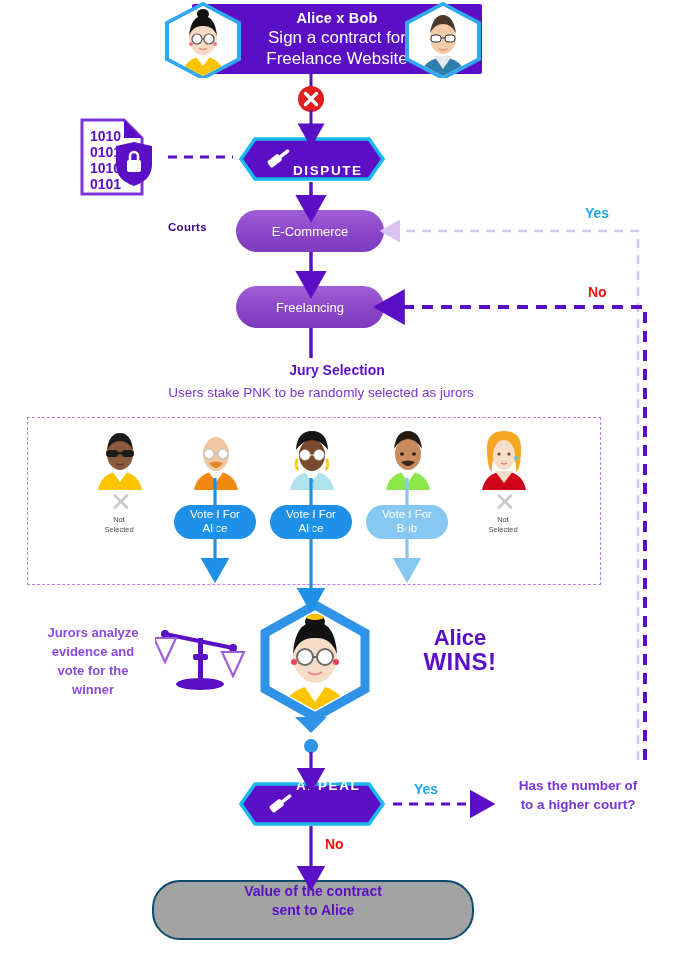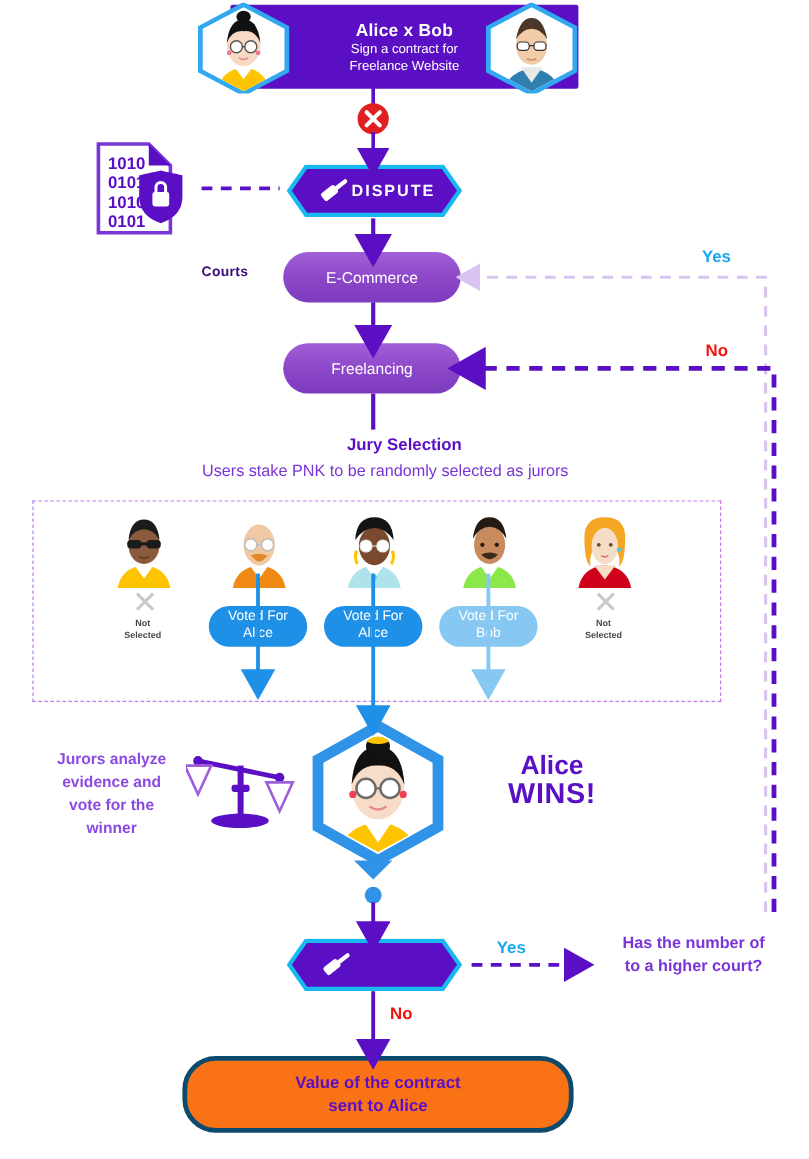--- a/index.html
+++ b/index.html
@@ -13,7 +13,7 @@
   #header-text{left:192px;top:7px;width:290px;height:66px;display:flex;flex-direction:column;
       align-items:center;justify-content:center;color:#ffffff;line-height:1.22;}
   #header-text .t1{font-size:14.5px;font-weight:bold;letter-spacing:.2px;}
-  #header-text .t2{font-size:11px;font-weight:500;text-align:right;}
+  #header-text .t2{font-size:17px;font-weight:500;text-align:right;}
   .hexavatar{width:86px;height:76px;}
   #alice-hex-wrap{left:160px;top:2px;}
   #bob-hex-wrap{left:400px;top:2px;}

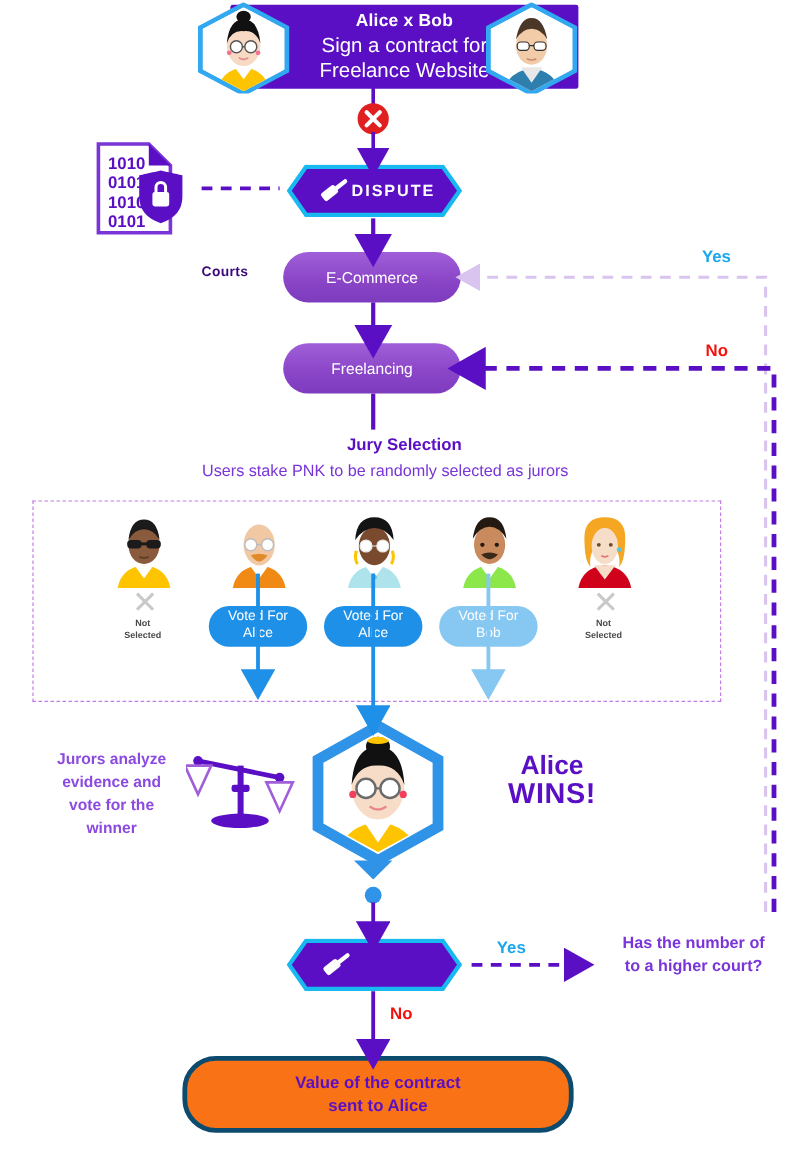--- a/index.html
+++ b/index.html
@@ -52,7 +52,7 @@
   .hexbanner{width:146px;height:44px;}
   #dispute-banner{left:239px;top:137px;}
   #appeal-banner{left:239px;top:782px;}
-  .hexlabel{position:absolute;color:#ffffff;font-size:13.5px;font-weight:bold;letter-spacing:1.6px;}
+  .hexlabel{position:absolute;color:#ffffff;font-size:13.5px;font-weight:bold;letter-spacing:1.6px;margin-top:12px;}
   #dispute-label{left:293px;top:151px;}
   #appeal-label{left:296px;top:766px;}
 

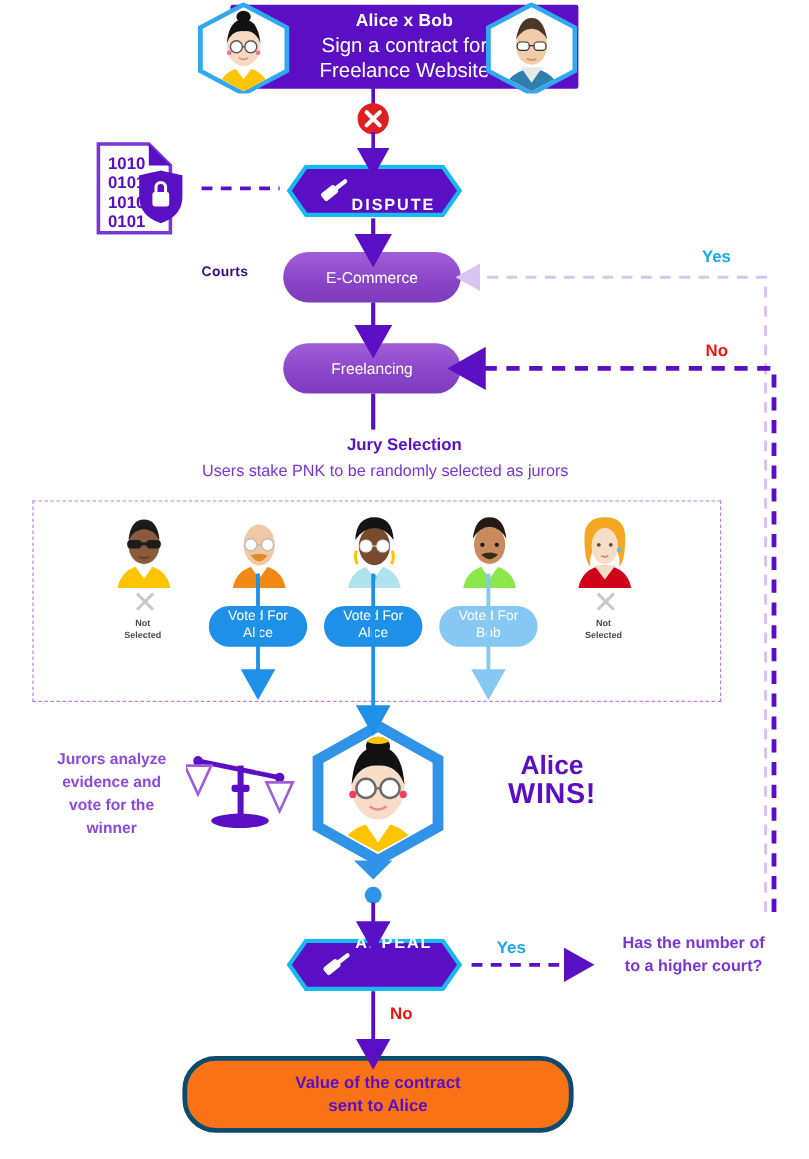--- a/index.html
+++ b/index.html
@@ -65,7 +65,7 @@
   #vote-2{left:270px;top:505px;}
   #vote-3{left:366px;top:505px;}
 
-  .notsel{position:absolute;width:60px;text-align:center;font-size:7.5px;font-weight:bold;
+  .notsel{position:absolute;width:60px;text-align:center;font-size:7.5px;font-weight:normal;
       color:#4a4a4a;line-height:1.35;}
   #notsel-1{left:89px;top:515px;}
   #notsel-2{left:473px;top:515px;}

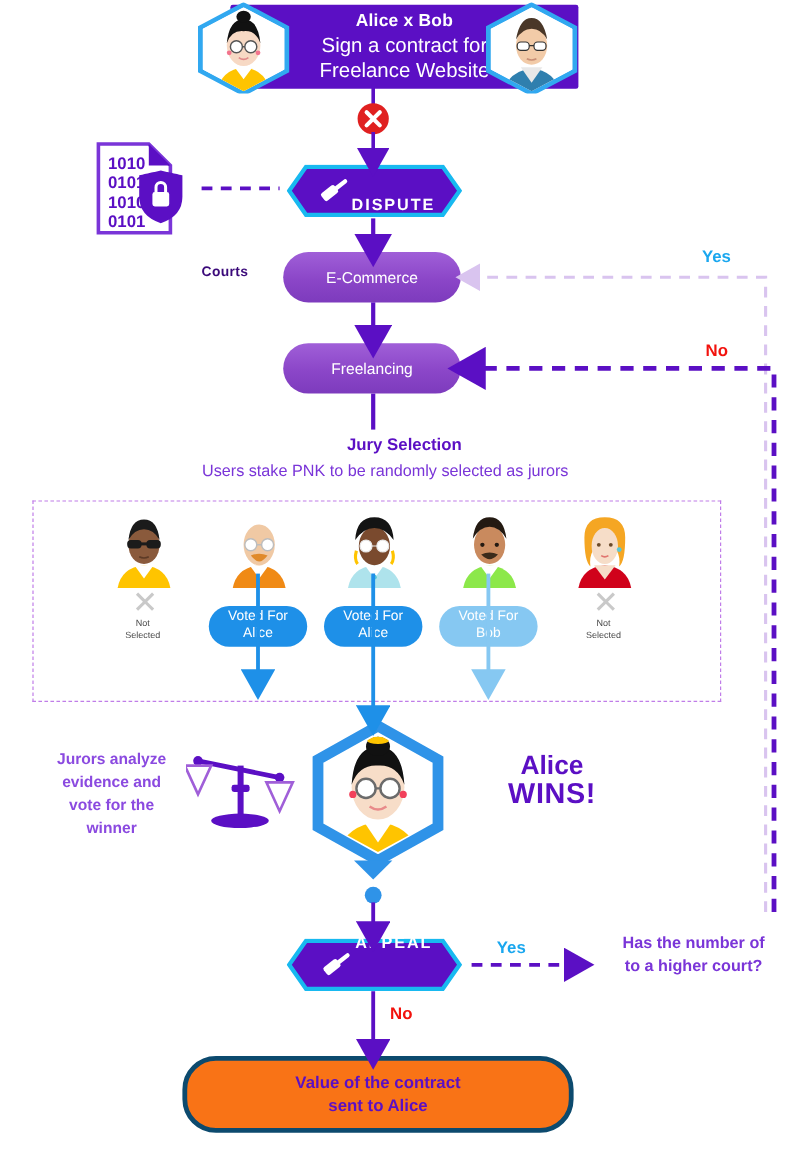--- a/index.html
+++ b/index.html
@@ -45,7 +45,7 @@
 
   
   #outcome-pill{left:152px;top:880px;width:318px;height:56px;border-radius:28px;
-      border:4px solid #0c4a6e;background:#f97316;display:flex;align-items:center;justify-content:center;
+      border:2px solid #0c4a6e;background:#a3a3a3;display:flex;justify-content:center;
       text-align:center;color:#5b0fc4;font-size:14px;font-weight:bold;line-height:1.35;}
 
   

